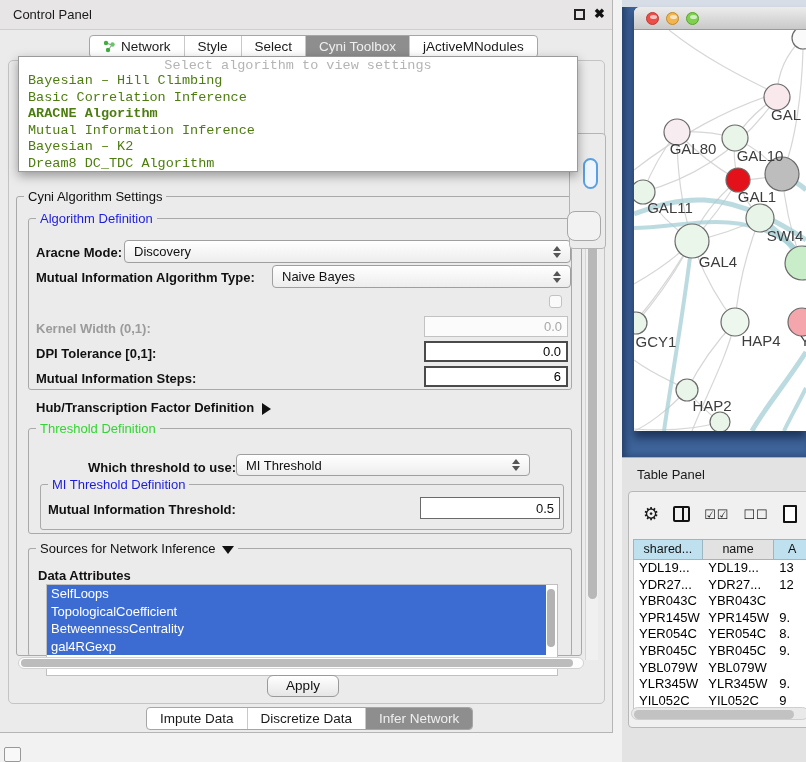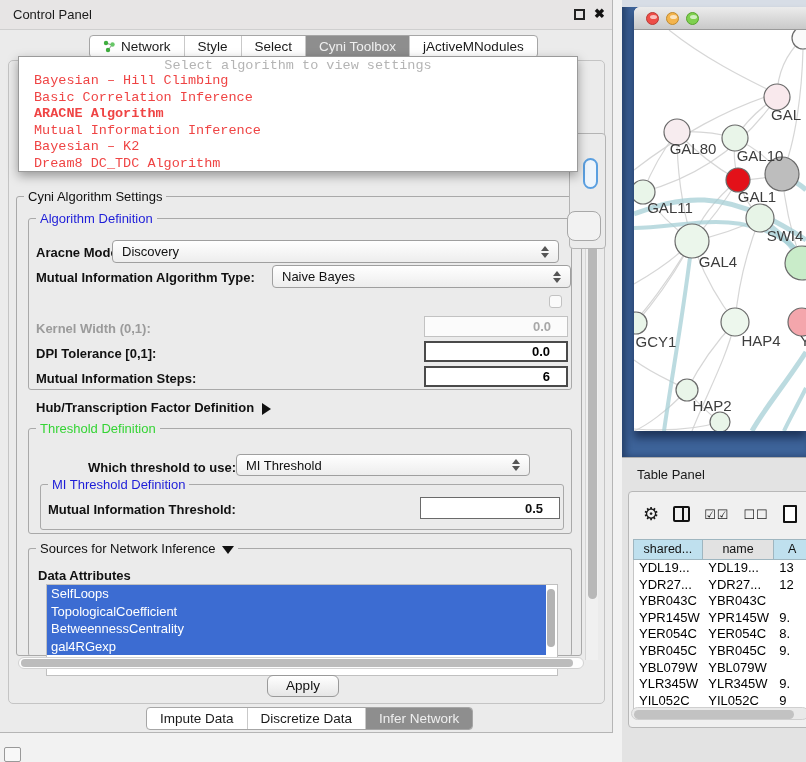--- a/index.html
+++ b/index.html
@@ -28,7 +28,7 @@
   #algo-dropdown { left:18px; top:56px; width:560px; height:116px; background:#fff;
     border:1px solid #9a9a9a; box-shadow:0 4px 10px rgba(0,0,0,0.35); z-index:40;font-family:Liberation Mono, monospace; }
   #algo-prompt { height:15px; line-height:15px; text-align:center; color:#b4b4b4; font-size:13.5px; margin-top:1px; }
-  .algo-item { height:16.5px; line-height:16.5px; padding-left:15px; font-size:13.5px; color:#ef4444; }
+  .algo-item { height:16.5px; line-height:16.5px; padding-left:9px; font-size:13.5px; color:#4d7c0f; }
   .algo-item.selected { font-weight:bold; }
 
   

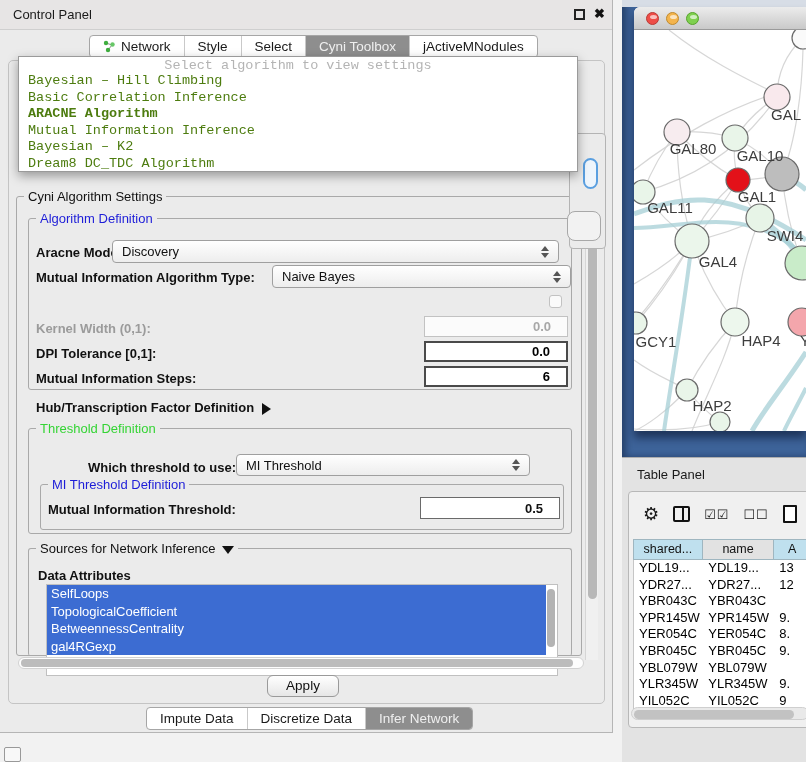--- a/index.html
+++ b/index.html
@@ -170,7 +170,7 @@
       <span class="gb-title t-blue">Algorithm Definition</span>
     </div>
     <span class="abs lbl" style="left:36px;top:245px;">Aracne Mode:</span>
-    <div class="abs combo" style="left:112px;top:240px;width:447px;height:23px;">
+    <div class="abs combo" style="left:124px;top:240px;width:447px;height:23px;">
       <span>Discovery</span>
       <span class="spinner">
           <span class="tri-up"></span>

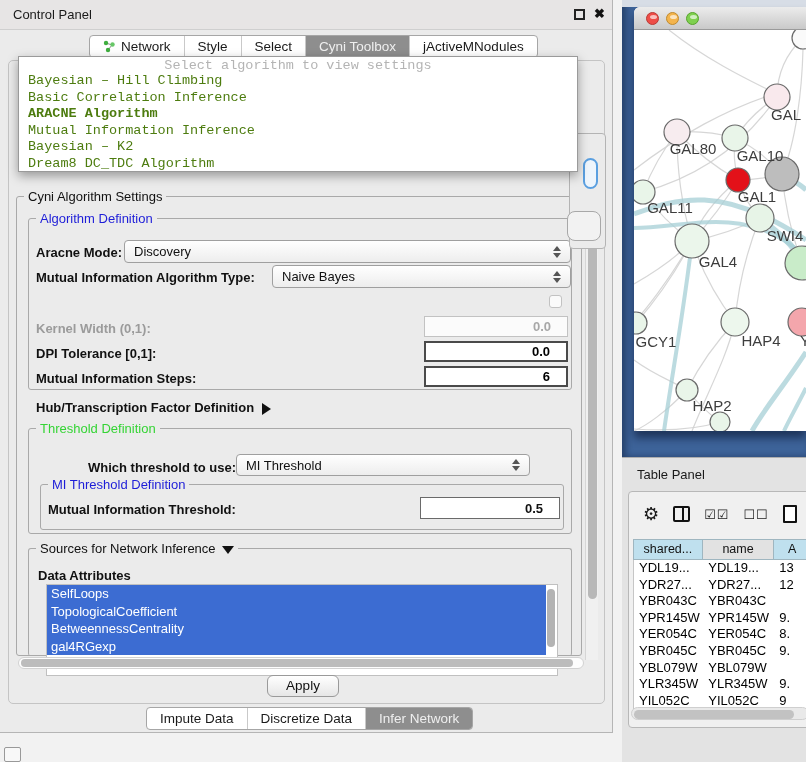--- a/index.html
+++ b/index.html
@@ -59,7 +59,7 @@
   .tri-up { width:0; height:0; border-left:4px solid transparent; border-right:4px solid transparent; border-bottom:5px solid #555; }
   .tri-down { width:0; height:0; border-left:4px solid transparent; border-right:4px solid transparent; border-top:5px solid #555; }
 
-  .numfield { font-size:13px; text-align:right; padding-right:16px; display:flex; align-items:center; justify-content:flex-end; background:#fff;font-weight:bold; }
+  .numfield { font-size:13px; text-align:right; padding-right:5px; display:flex; align-items:center; justify-content:flex-end; background:#fff; }
   .numfield.disabled { border:1px solid #c2c2c2; background:#fbfbfb; color:#a8a8a8; }
   .numfield.active { border:2px solid #4a4a4a; color:#000; }
 

